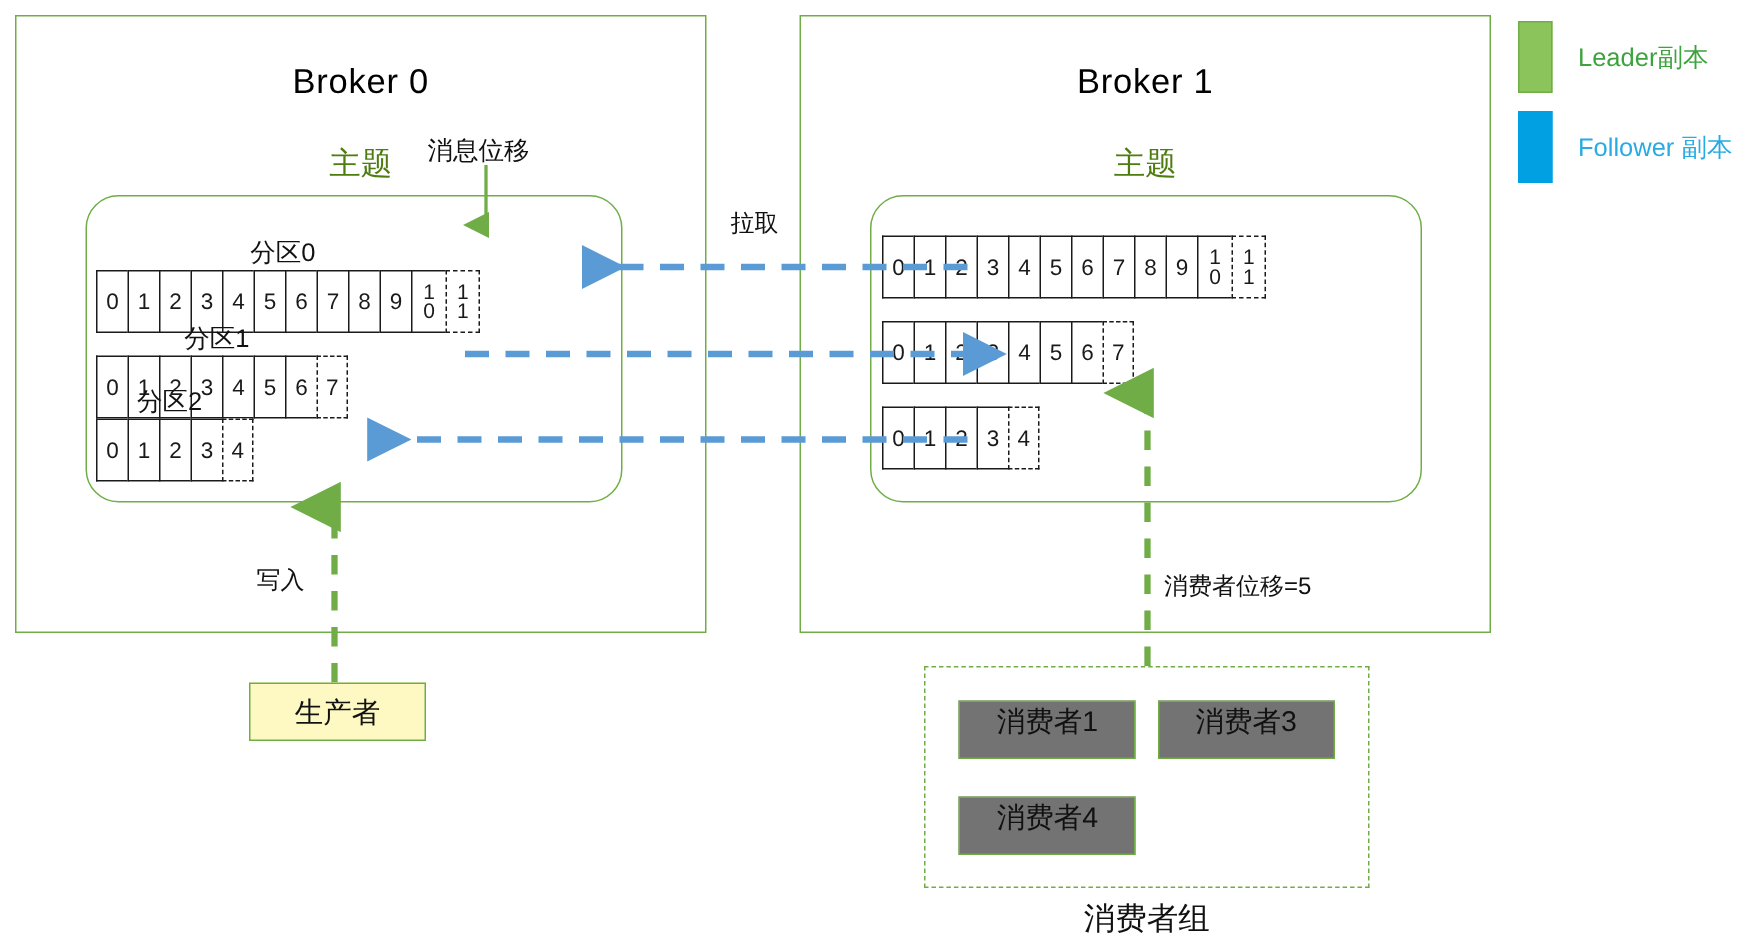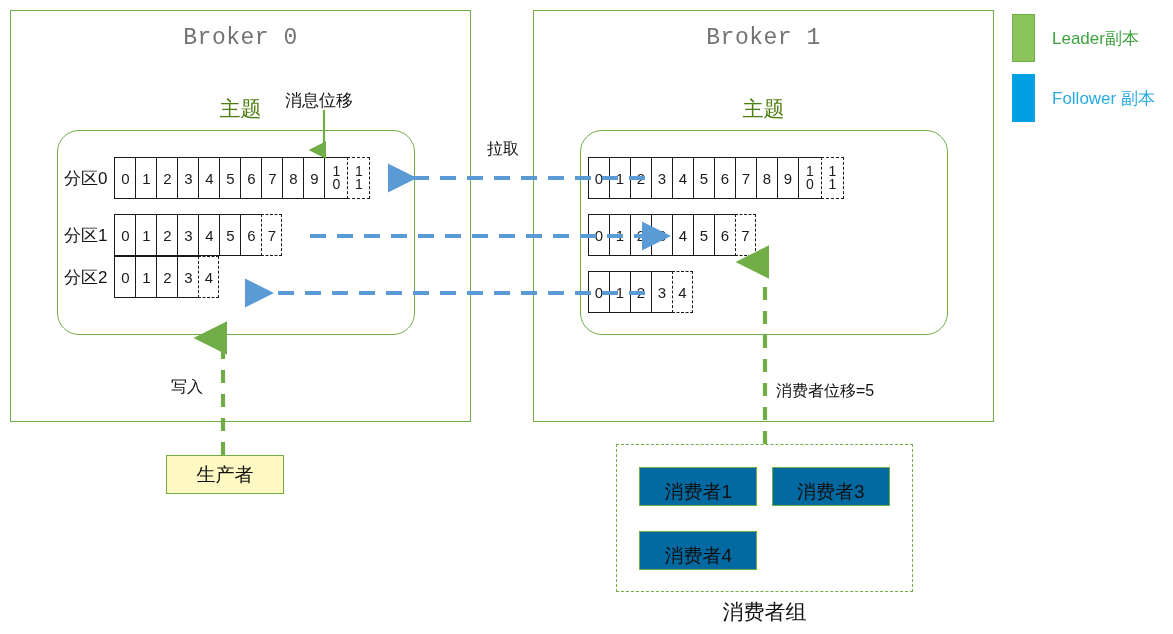--- a/index.html
+++ b/index.html
@@ -34,13 +34,12 @@
 
   .broker-title {
     position: absolute;
-    top: 14px;
+    top: 30px;
     width: 100%;
     text-align: center;
     font-size: 23px;
     letter-spacing: 0.5px;
-    color: #737373;
-    font-family: Liberation Mono, monospace;
+    color: #000000;
   }
 
   .topic-title {

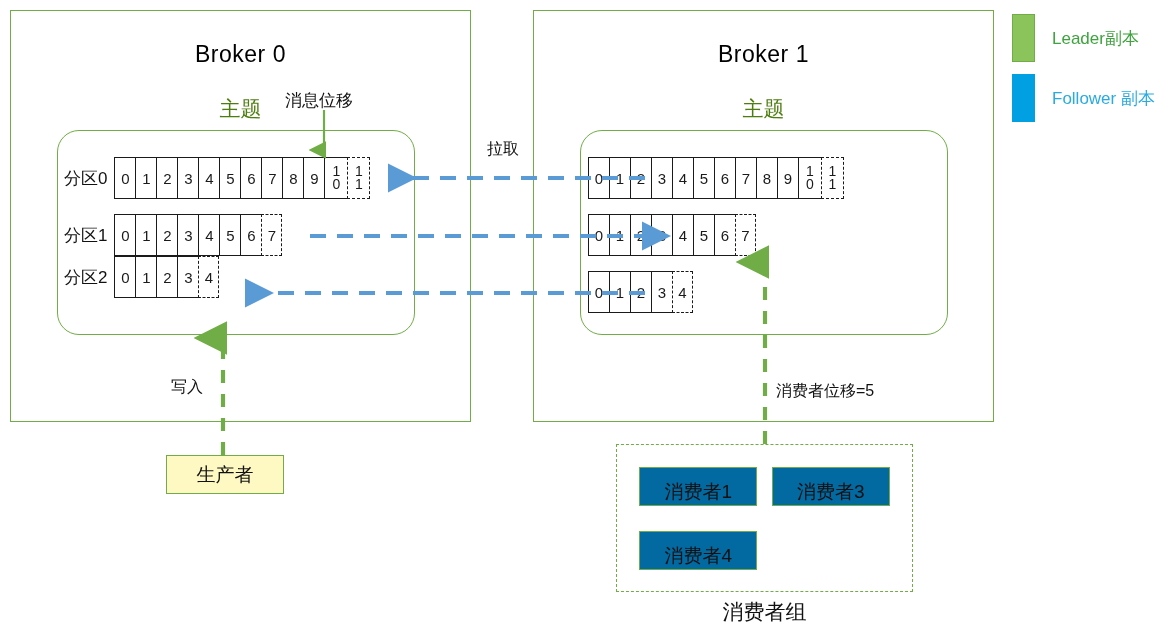--- a/index.html
+++ b/index.html
@@ -69,6 +69,7 @@
     display: flex;
     align-items: center;
     height: 42px;
+    flex-direction: column;
   }
   .part-label {
     font-size: 17px;

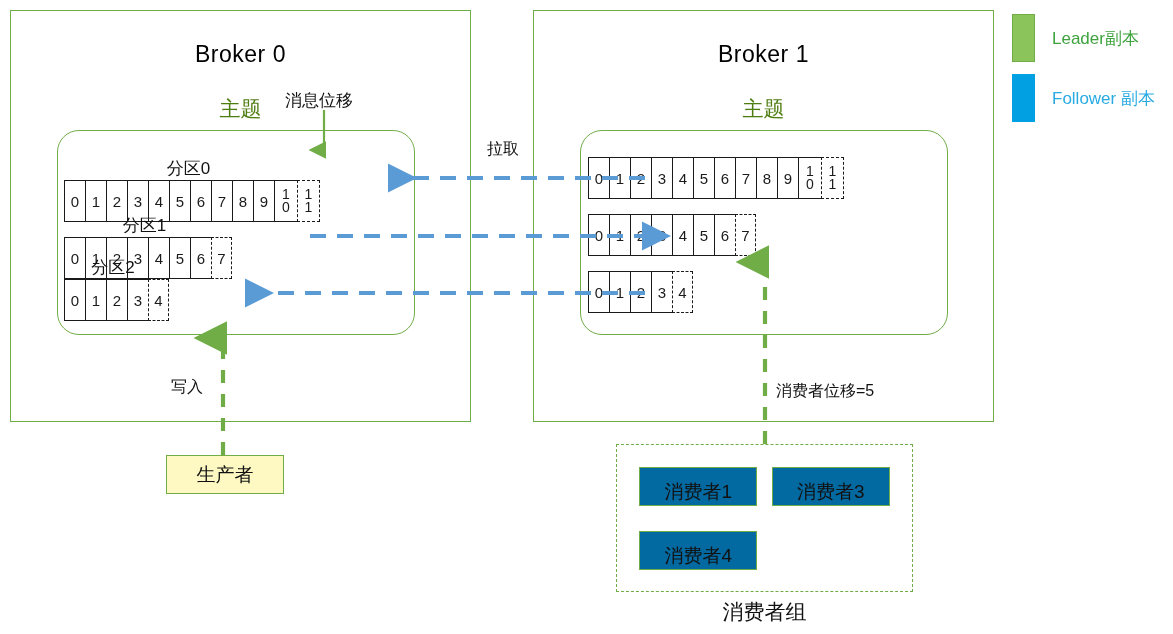--- a/index.html
+++ b/index.html
@@ -190,10 +190,10 @@
     width: 118px;
     height: 39px;
     border: 1.3px solid #70AD47;
-    background: #0369a1;
-    box-sizing: border-box;
-    display: flex;
-    align-items: flex-end;
+    background: #737373;
+    box-sizing: border-box;
+    display: flex;
+    align-items: flex-start;
     justify-content: center;
     font-size: 19px;
     color: #111111;

